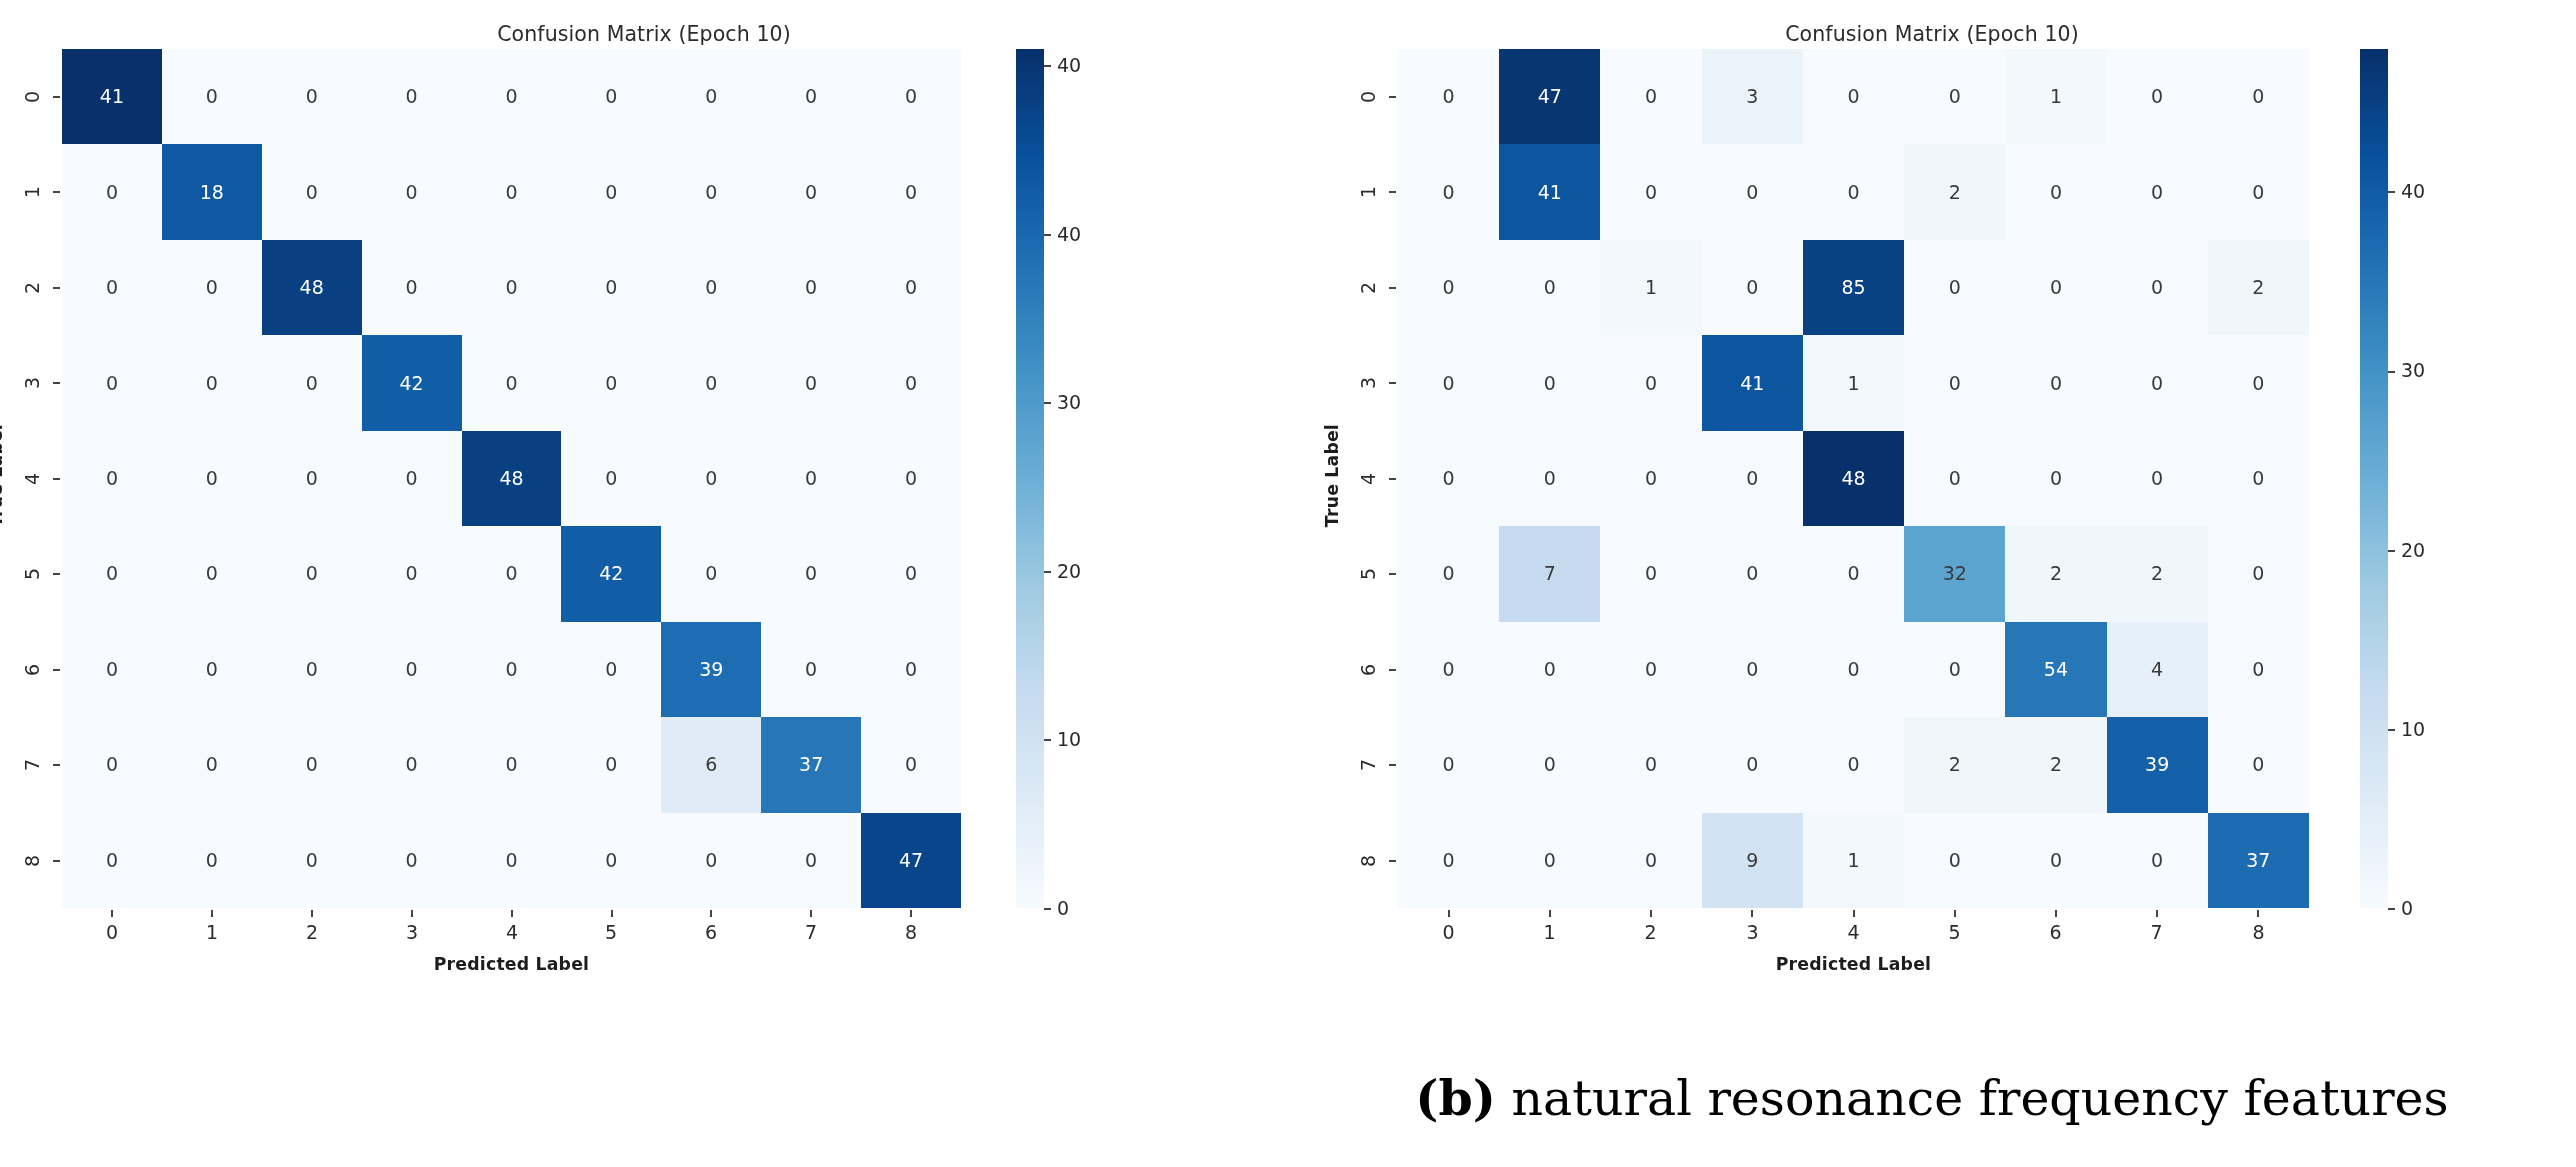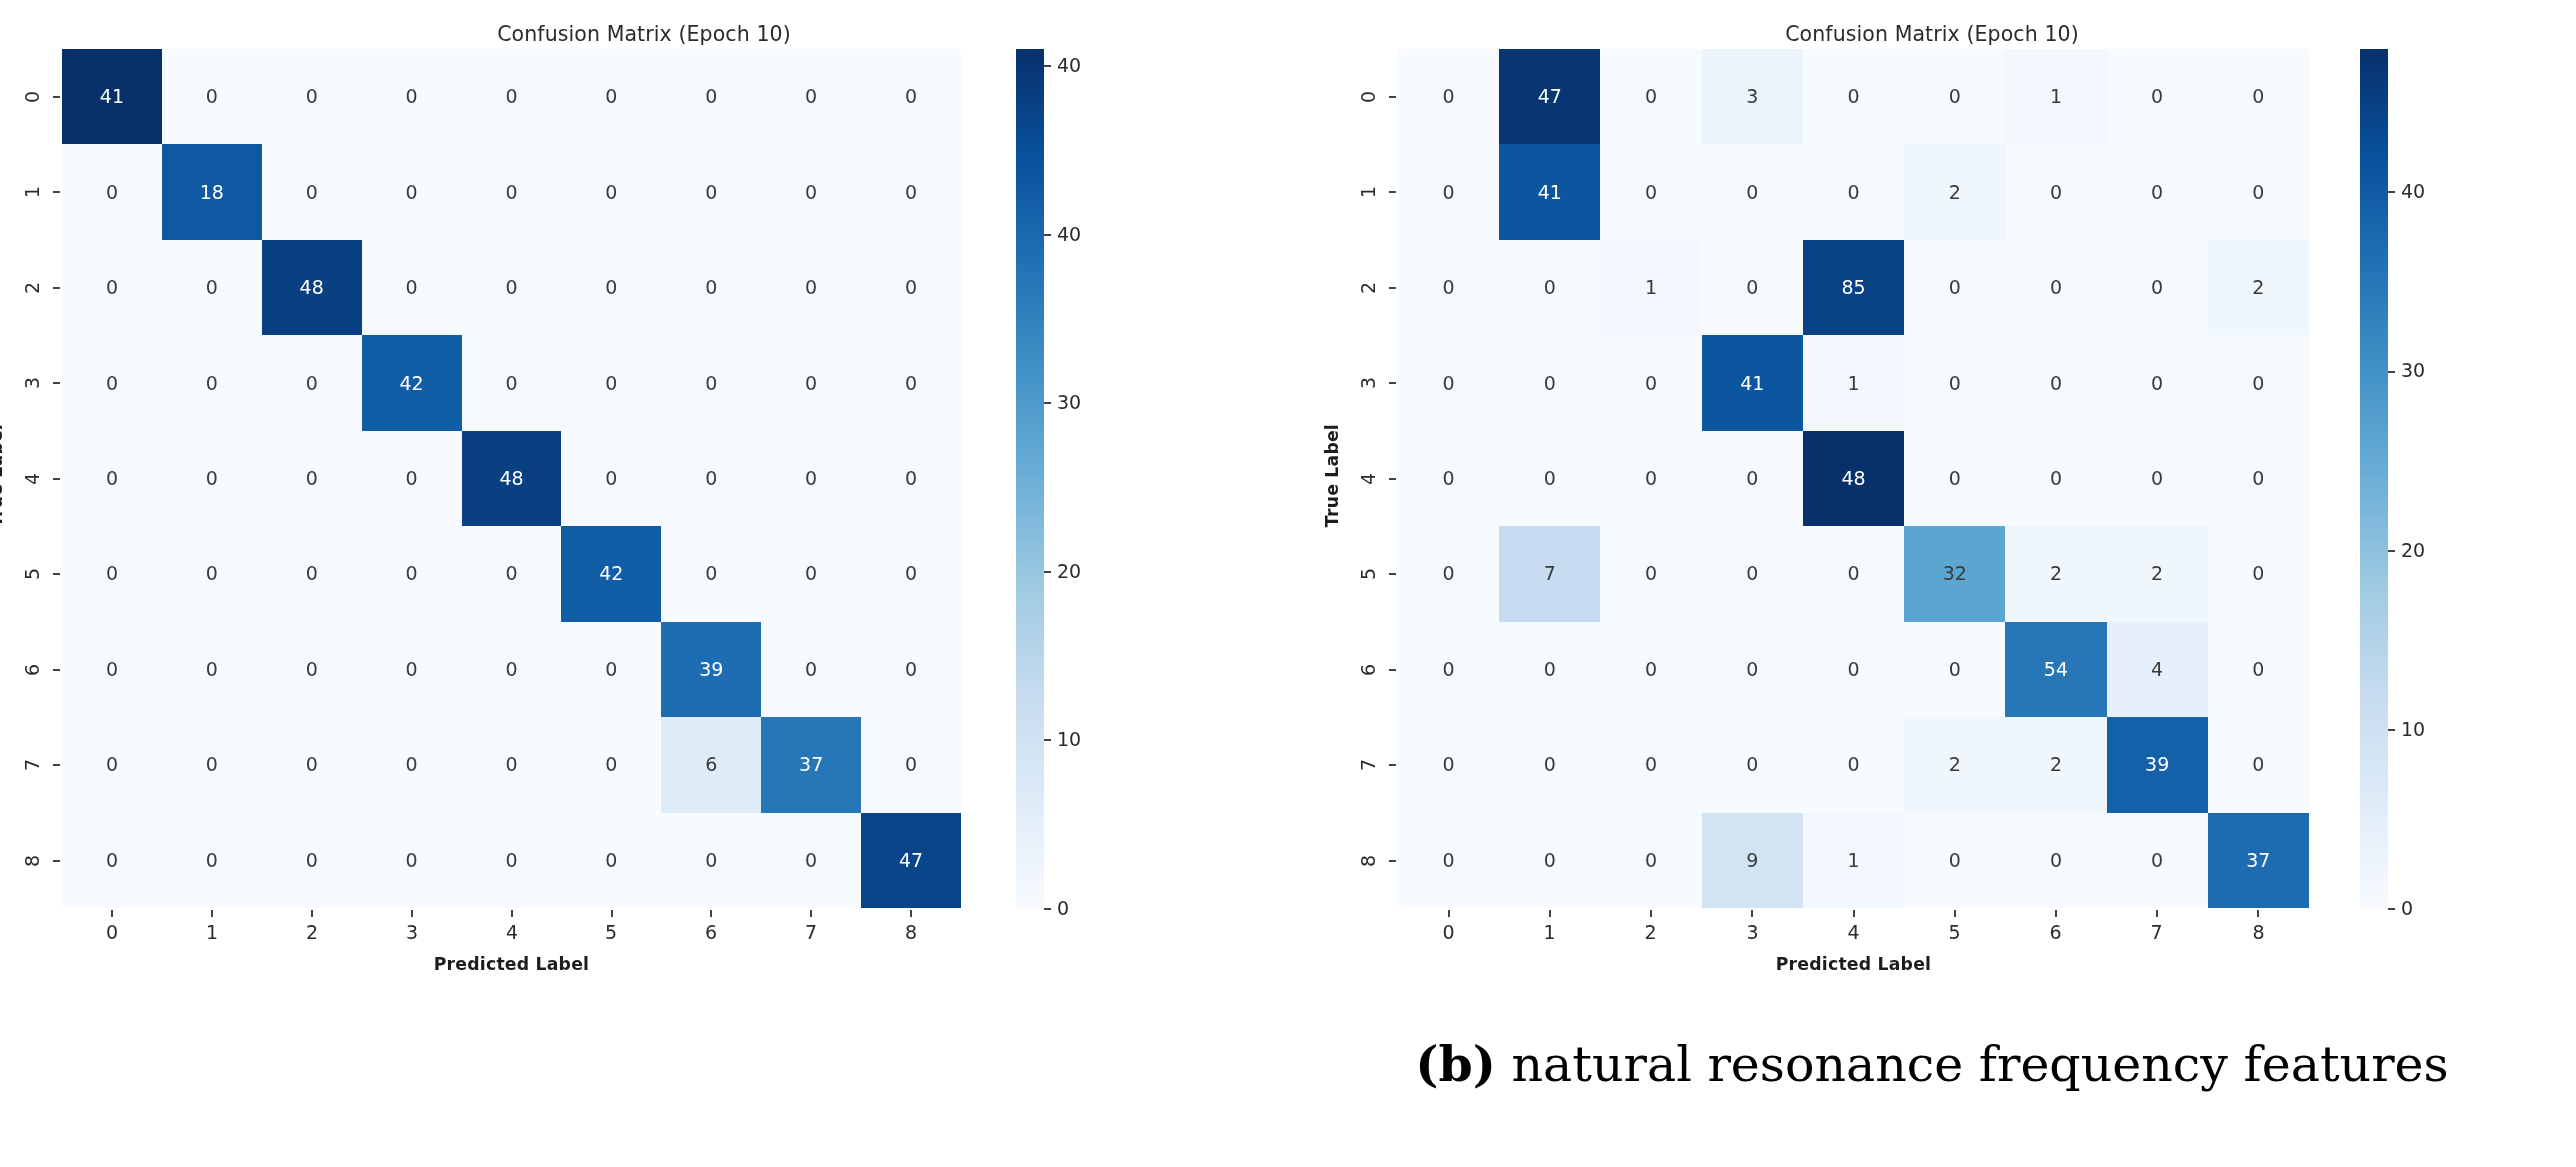--- a/index.html
+++ b/index.html
@@ -69,7 +69,7 @@
   }
   .caption .tag{font-weight:700;}
   .caption-a{left:0;width:1288px;text-align:center;}
-  .caption-b{left:1288px;width:1288px;text-align:center;}
+  .caption-b{left:1288px;width:1288px;text-align:center;margin-top:34px;}
 </style>
 </head>
 <body>

